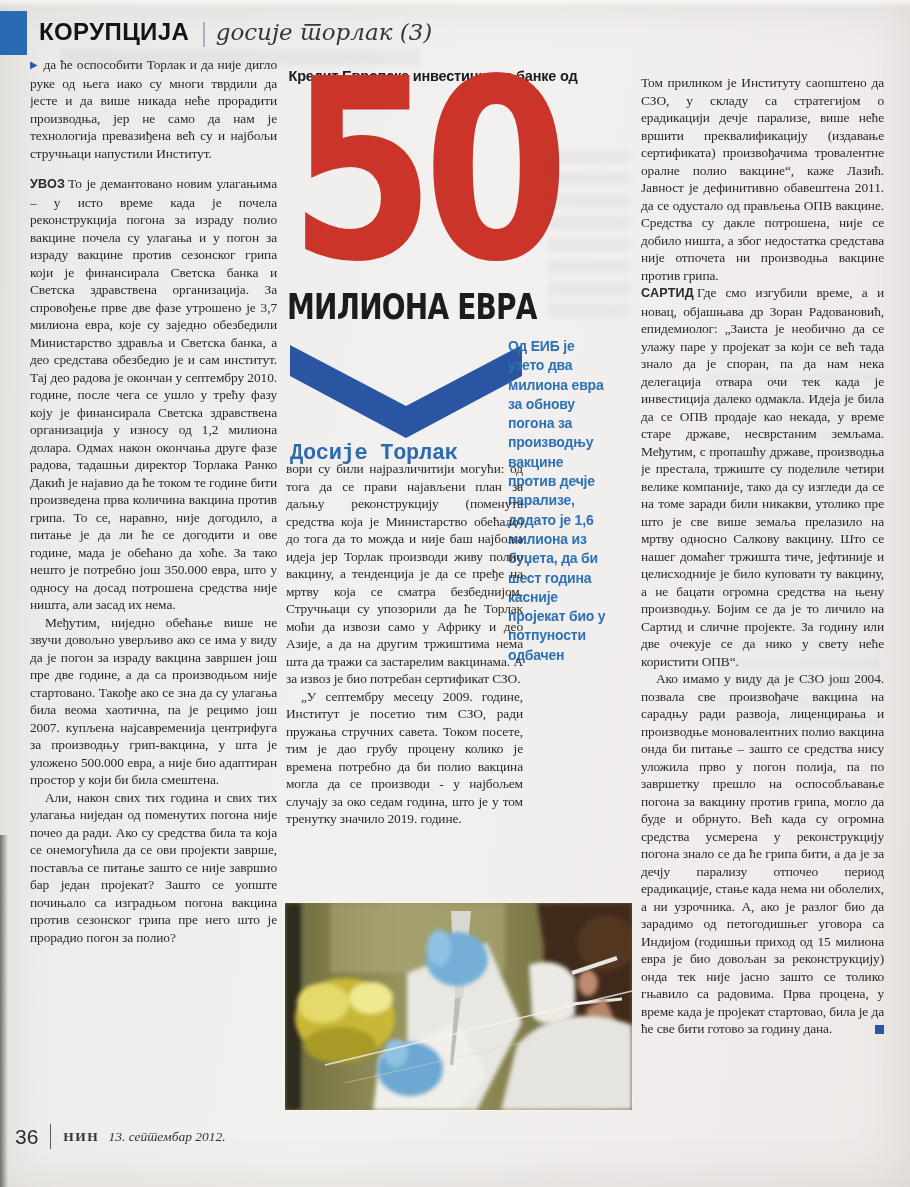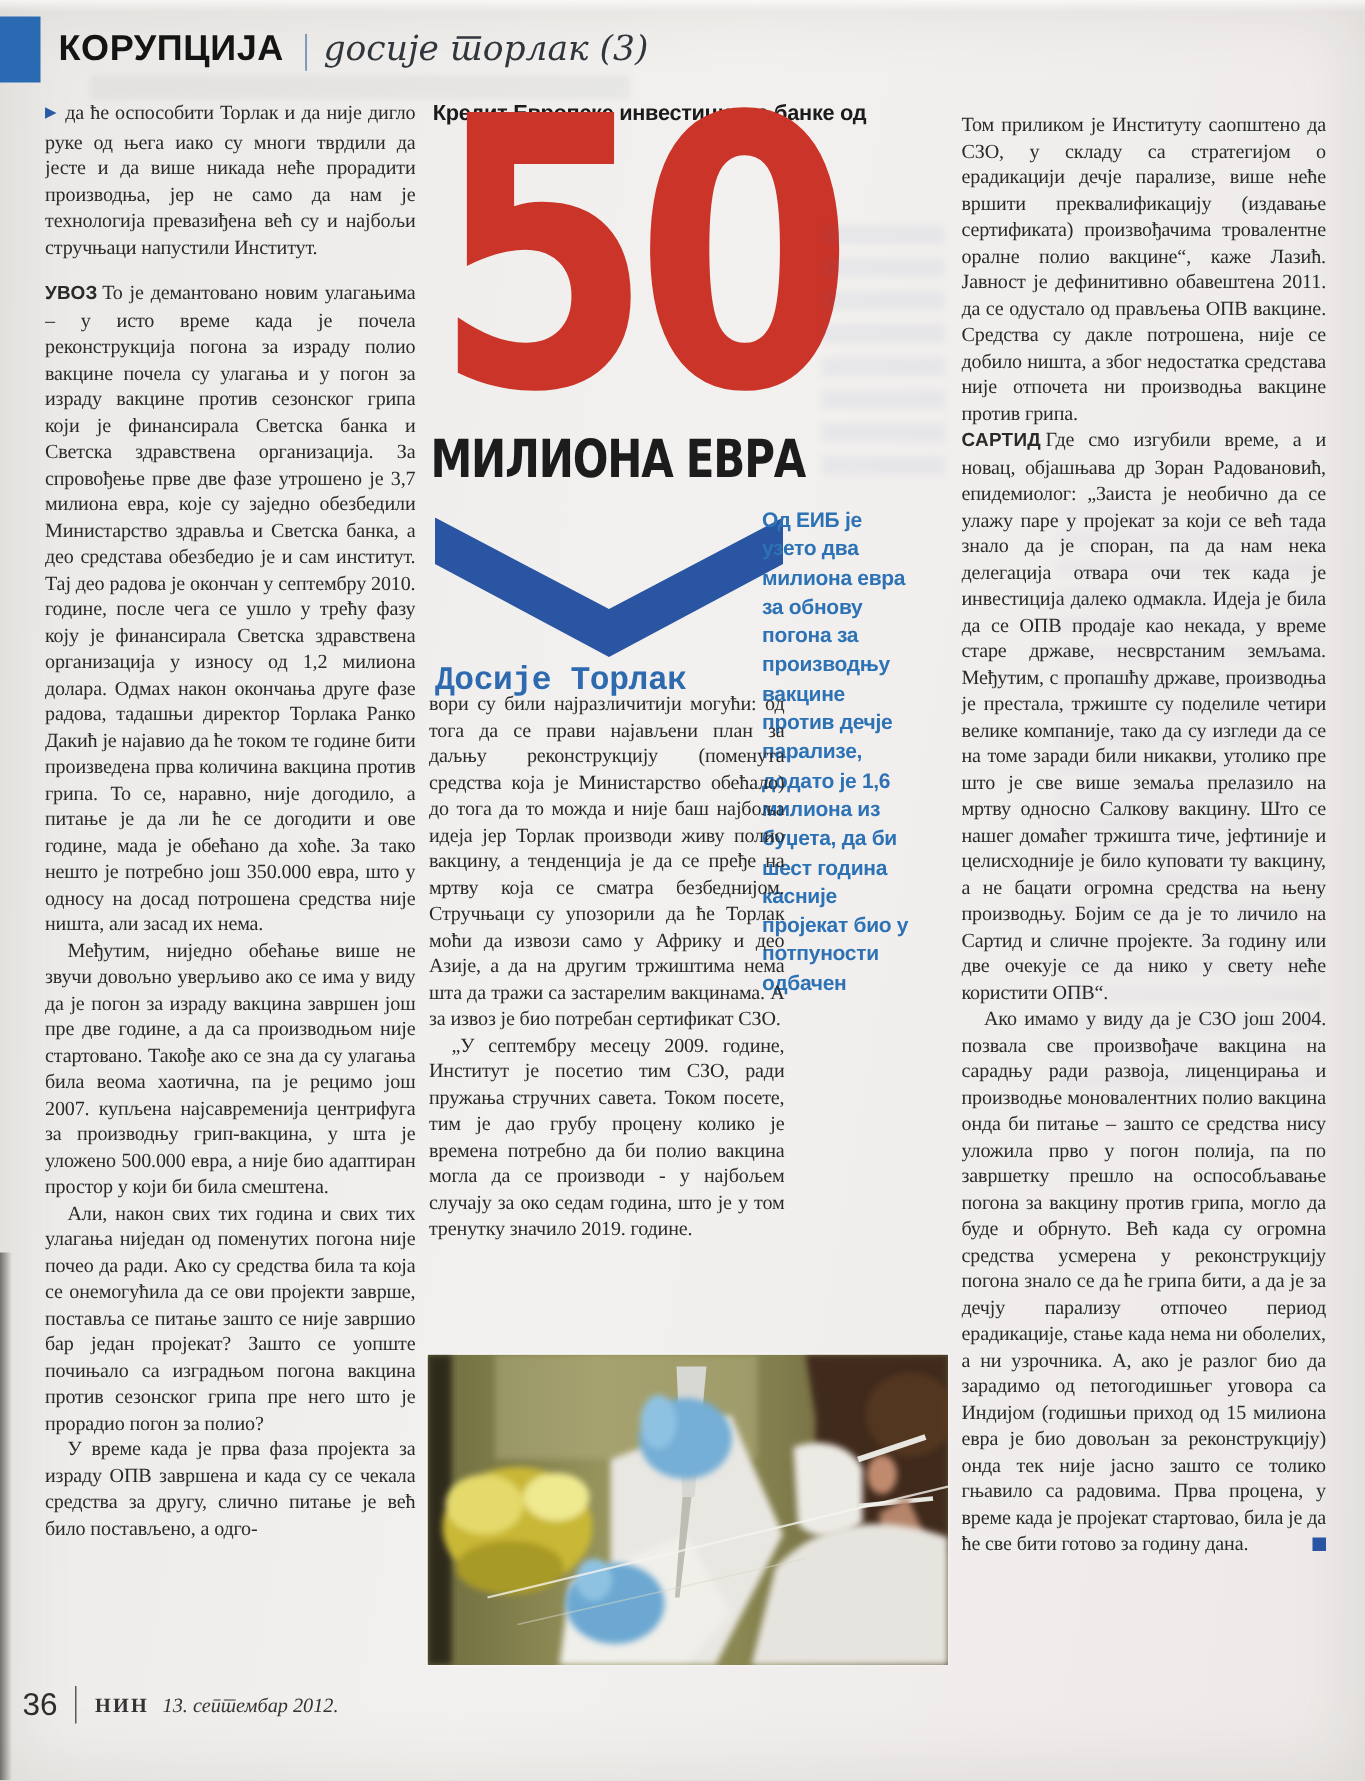--- a/index.html
+++ b/index.html
@@ -31,7 +31,7 @@
 
   
   .col { position:absolute; text-align:justify; font-size:13.4px; line-height:17.5px; letter-spacing:-0.1px; }
-  .col1 { left:30px; top:66px; width:247px; height:1054px; overflow:hidden; }
+  .col1 { left:30px; top:56px; width:247px; height:1054px; overflow:hidden; }
   .col2 { left:286px; top:460px; width:237px; height:441px; overflow:hidden; }
   .col3 { left:641px; top:74px; width:243px; height:1040px; overflow:hidden; }
   .para { margin:0; }

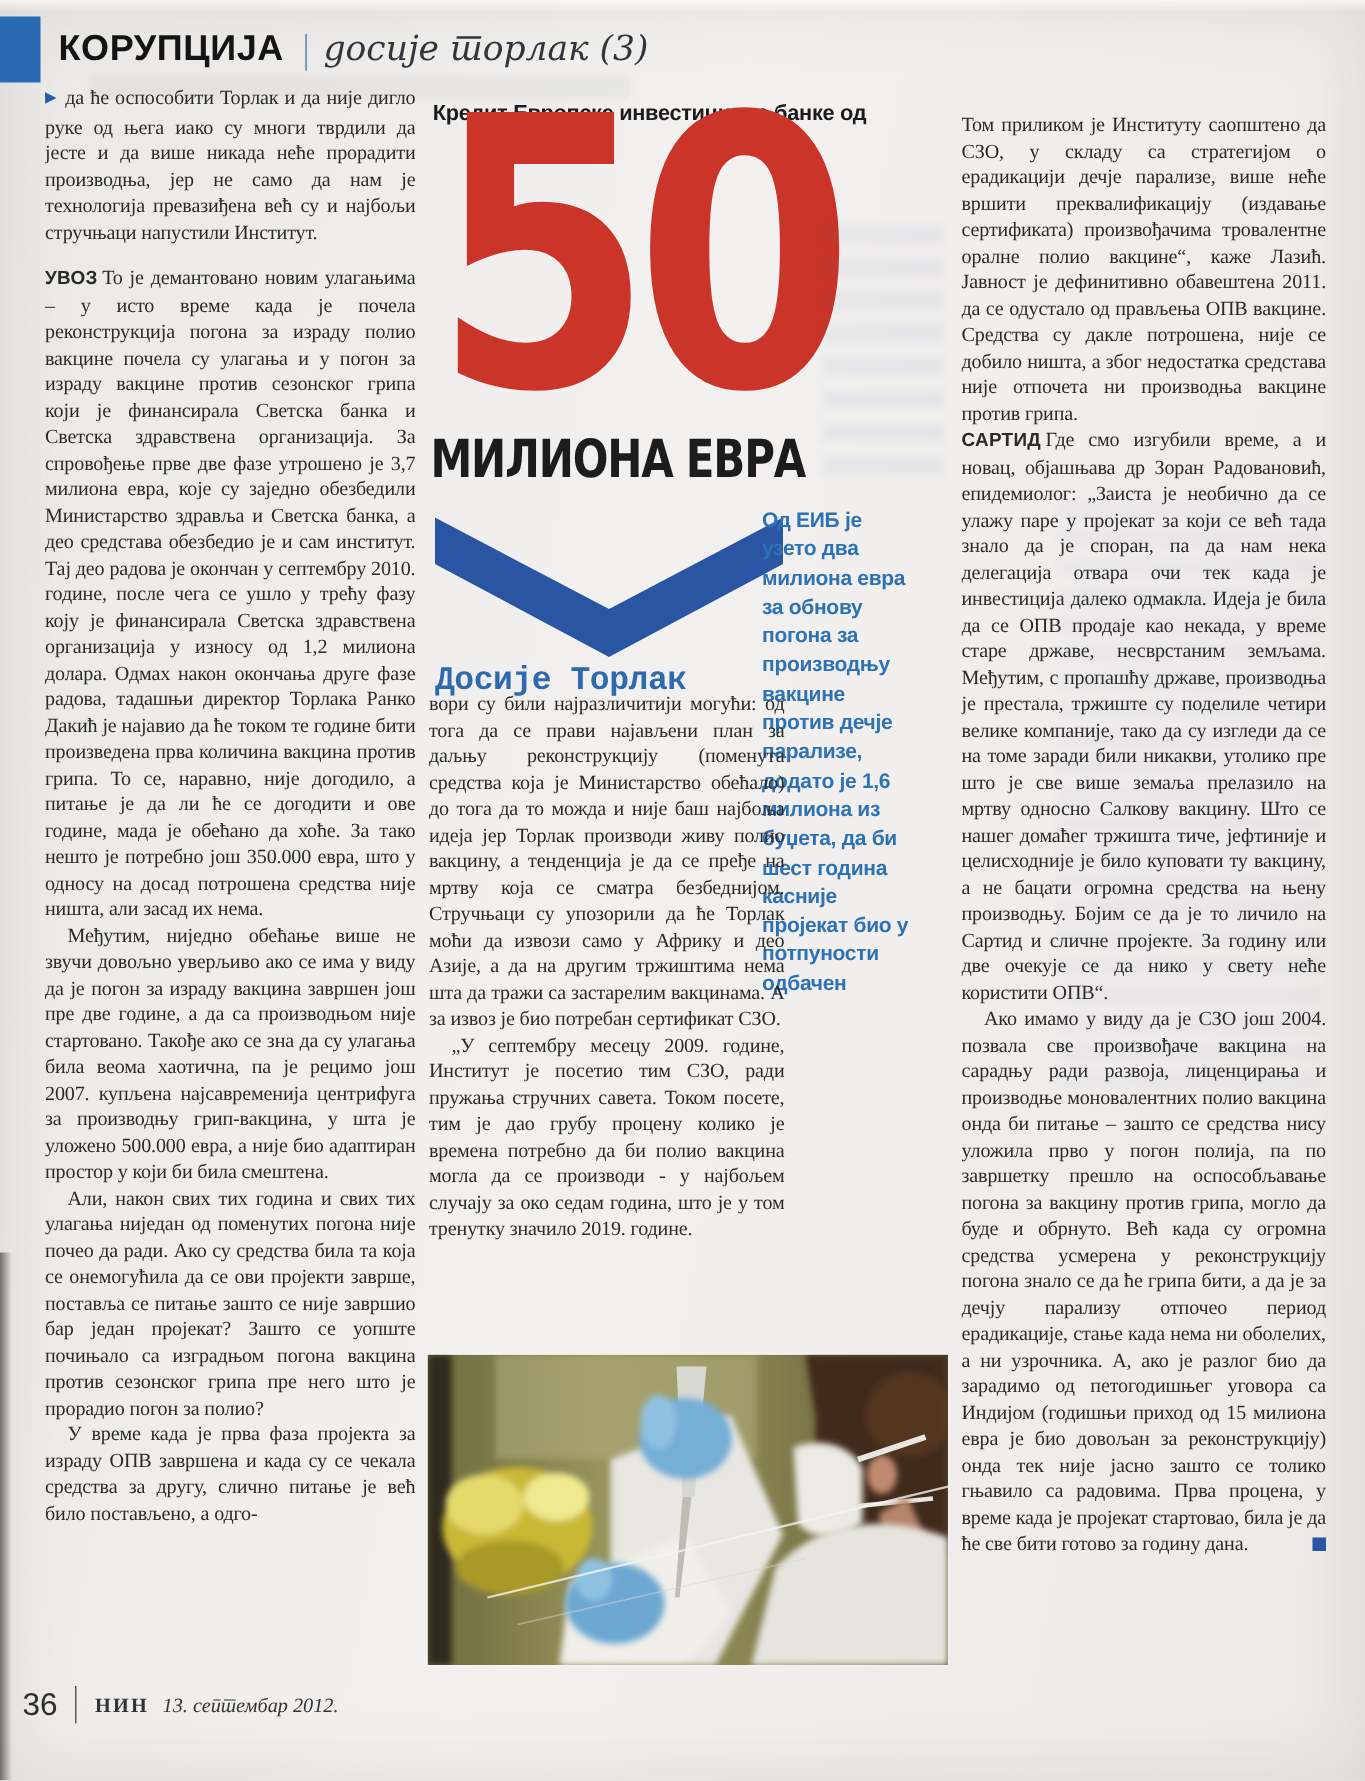--- a/index.html
+++ b/index.html
@@ -92,7 +92,6 @@
     </p>
     <p class="para indent">Међутим, ниједно обећање више не звучи довољно уверљиво ако се има у виду да је погон за израду вакцина завршен још пре две године, а да са производњом није стартовано. Такође ако се зна да су улагања била веома хаотична, па је рецимо још 2007. купљена најсавременија центрифуга за производњу грип-вакцина, у шта је уложено 500.000 евра, а није био адаптиран простор у који би била смештена.</p>
     <p class="para indent">Али, након свих тих година и свих тих улагања ниједан од поменутих погона није почео да ради. Ако су средства била та која се онемогућила да се ови пројекти заврше, поставља се питање зашто се није завршио бар један пројекат? Зашто се уопште почињало са изградњом погона вакцина против сезонског грипа пре него што је прорадио погон за полио?</p>
-    <p class="para indent">У време када је прва фаза пројекта за израду ОПВ завршена и када су се чекала средства за другу, слично питање је већ било постављено, а одго-</p>
   </section>
 
   <div class="kicker">Кредит Европске инвестиционе банке од</div>

